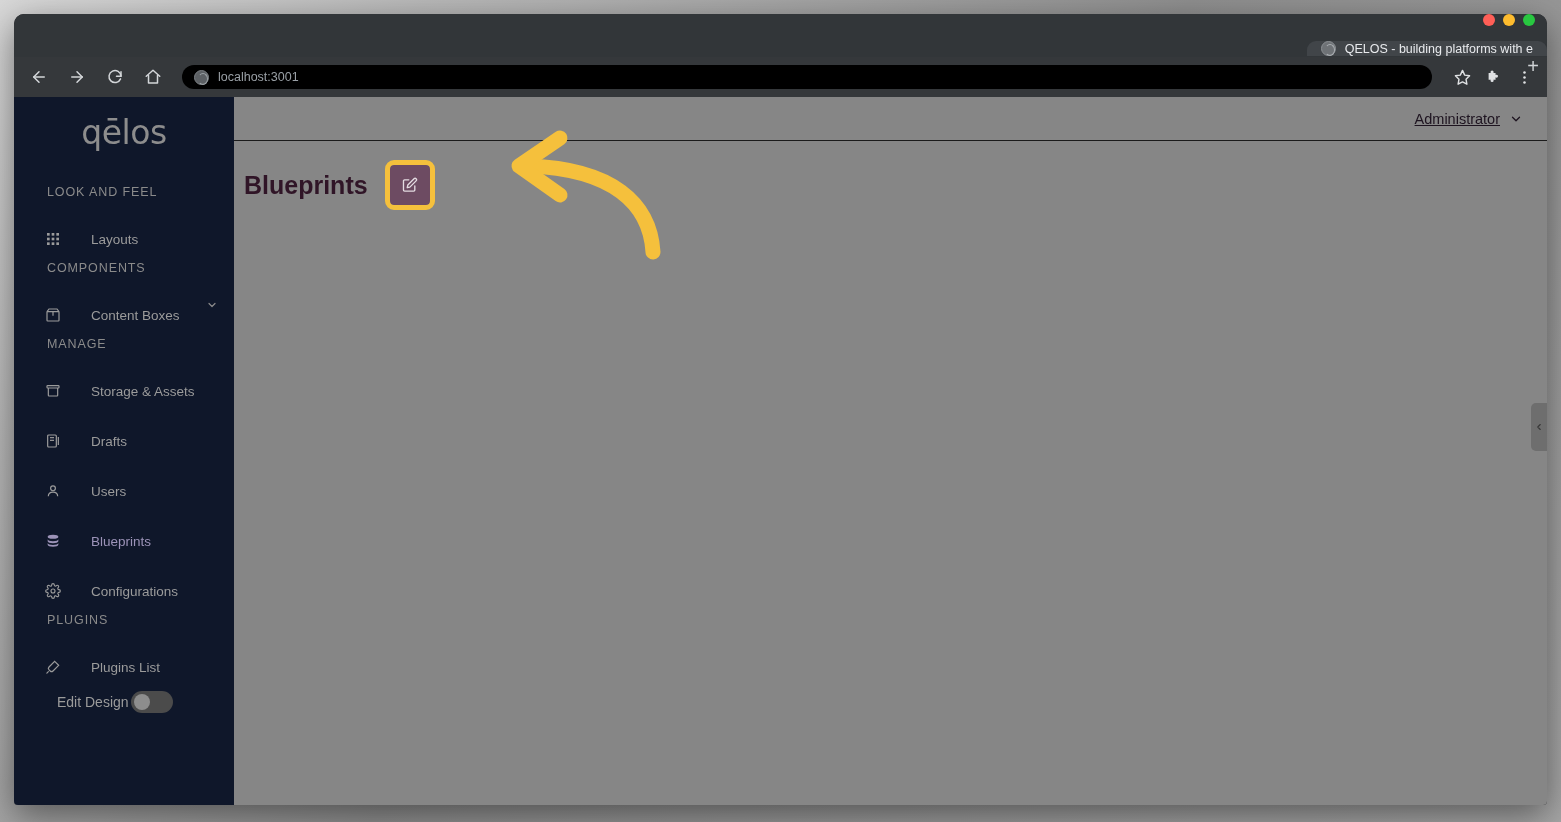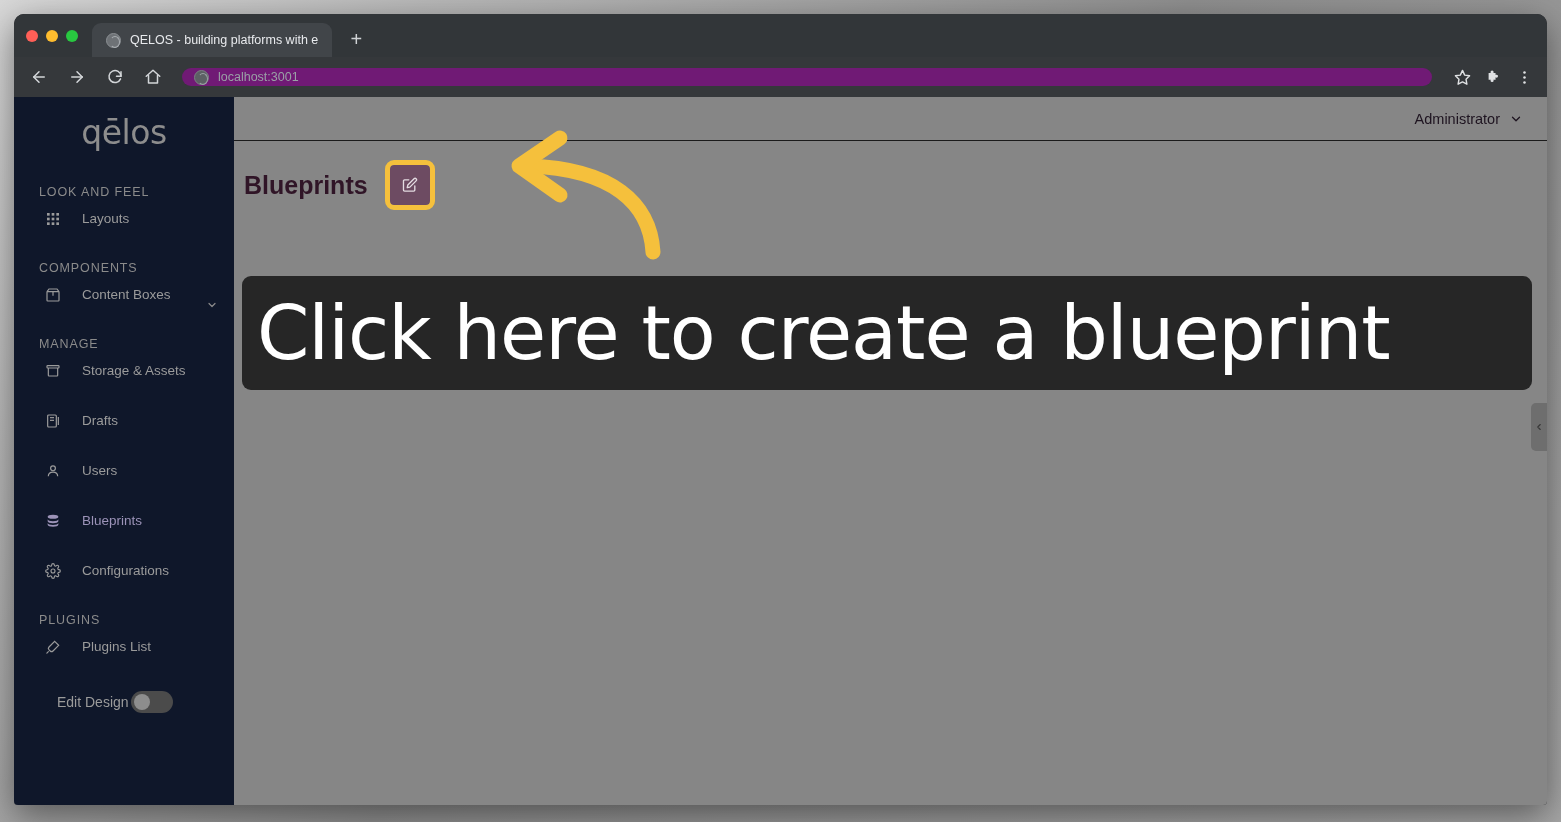--- a/index.html
+++ b/index.html
@@ -31,7 +31,7 @@
     position: relative;
     height: 43px;
     background: #323639;
-    display: flex; align-items: flex-end;
+    display: flex; align-items: flex-end; flex-direction: column;
   }
   .traffic {
     display: flex; gap: 8px; align-items: center;

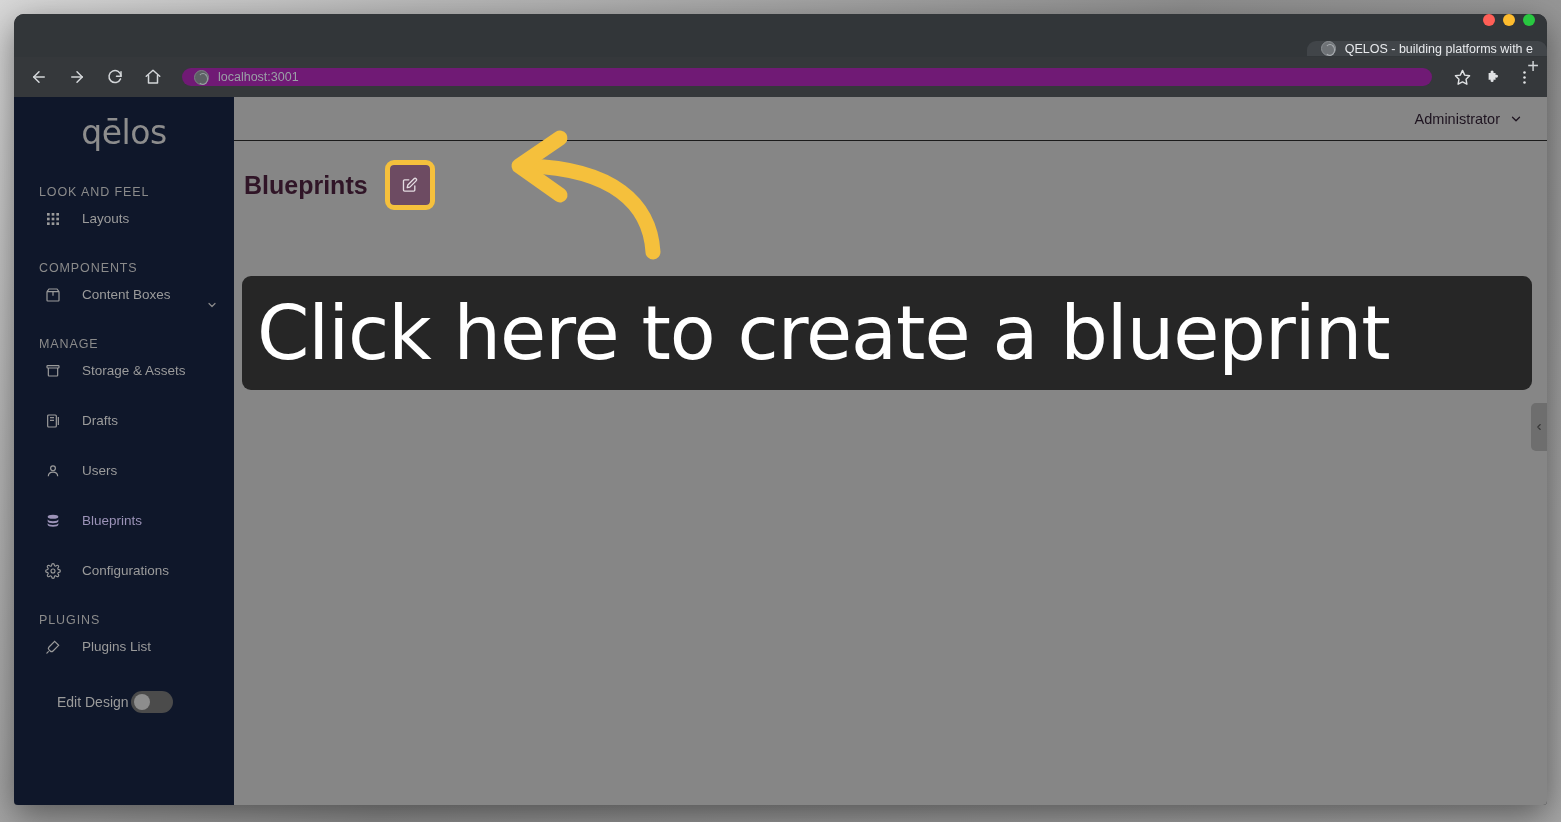--- a/index.html
+++ b/index.html
@@ -91,8 +91,8 @@
   .navbtn svg { width: 18px; height: 18px; display:block; }
   #omnibox {
     flex: 1;
-    height: 18px;
-    background: #701a75;
+    height: 24px;
+    background: #000000;
     border-radius: 13px;
     display: flex; align-items: center;
     gap: 9px;

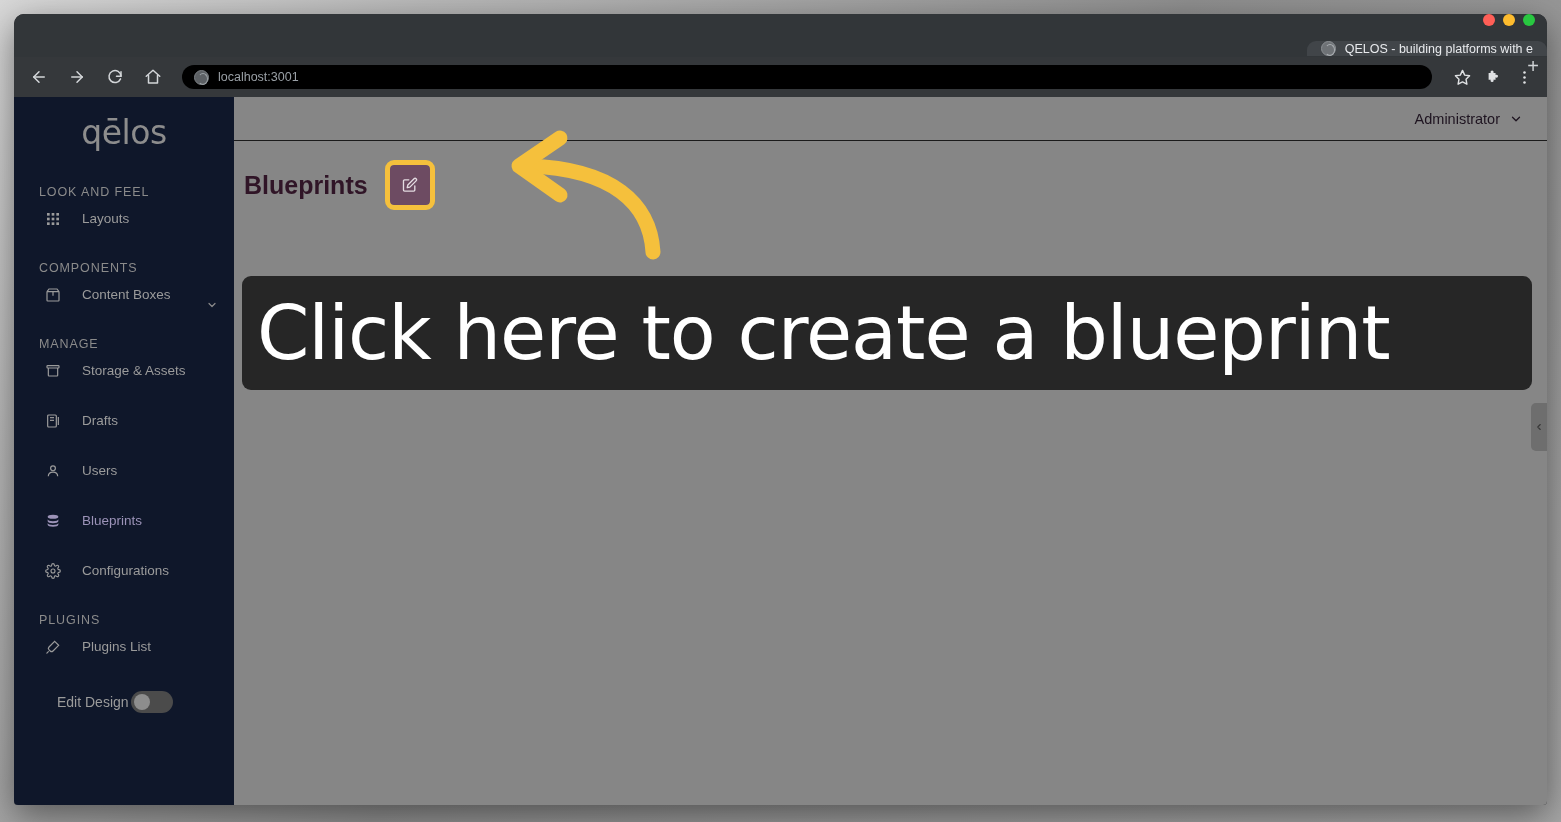--- a/index.html
+++ b/index.html
@@ -194,7 +194,7 @@
     justify-content: flex-end;
     padding-right: 24px;
   }
-  #userbox { display: flex; align-items: center; gap: 9px; color: #1e1420; font-size: 14.5px; }
+  #userbox { display: flex; align-items: center; gap: 9px; color: #1e1420; font-size: 14.5px; text-decoration: underline; }
   #userbox svg { width: 14px; height: 14px; display:block; }
 
   #page-head {

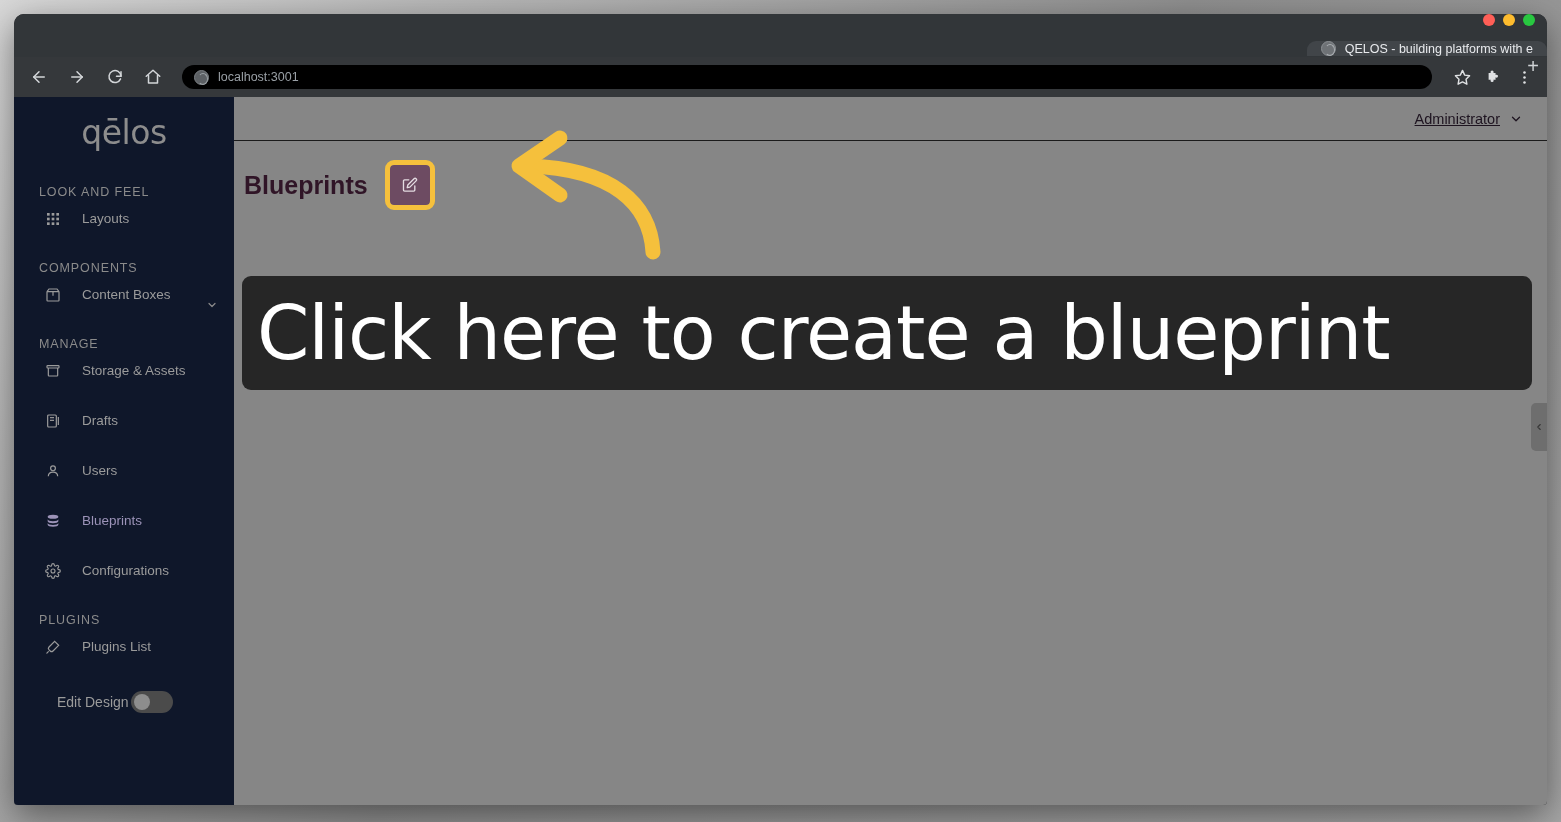--- a/index.html
+++ b/index.html
@@ -144,7 +144,7 @@
     font-size: 12.5px;
     letter-spacing: .9px;
     padding: 0 0 0 17px;
-    margin: 9px 0 12px 8px;
+    margin: 9px 0 12px 16px;
   }
   .navitem {
     display: flex; align-items: flex-start;

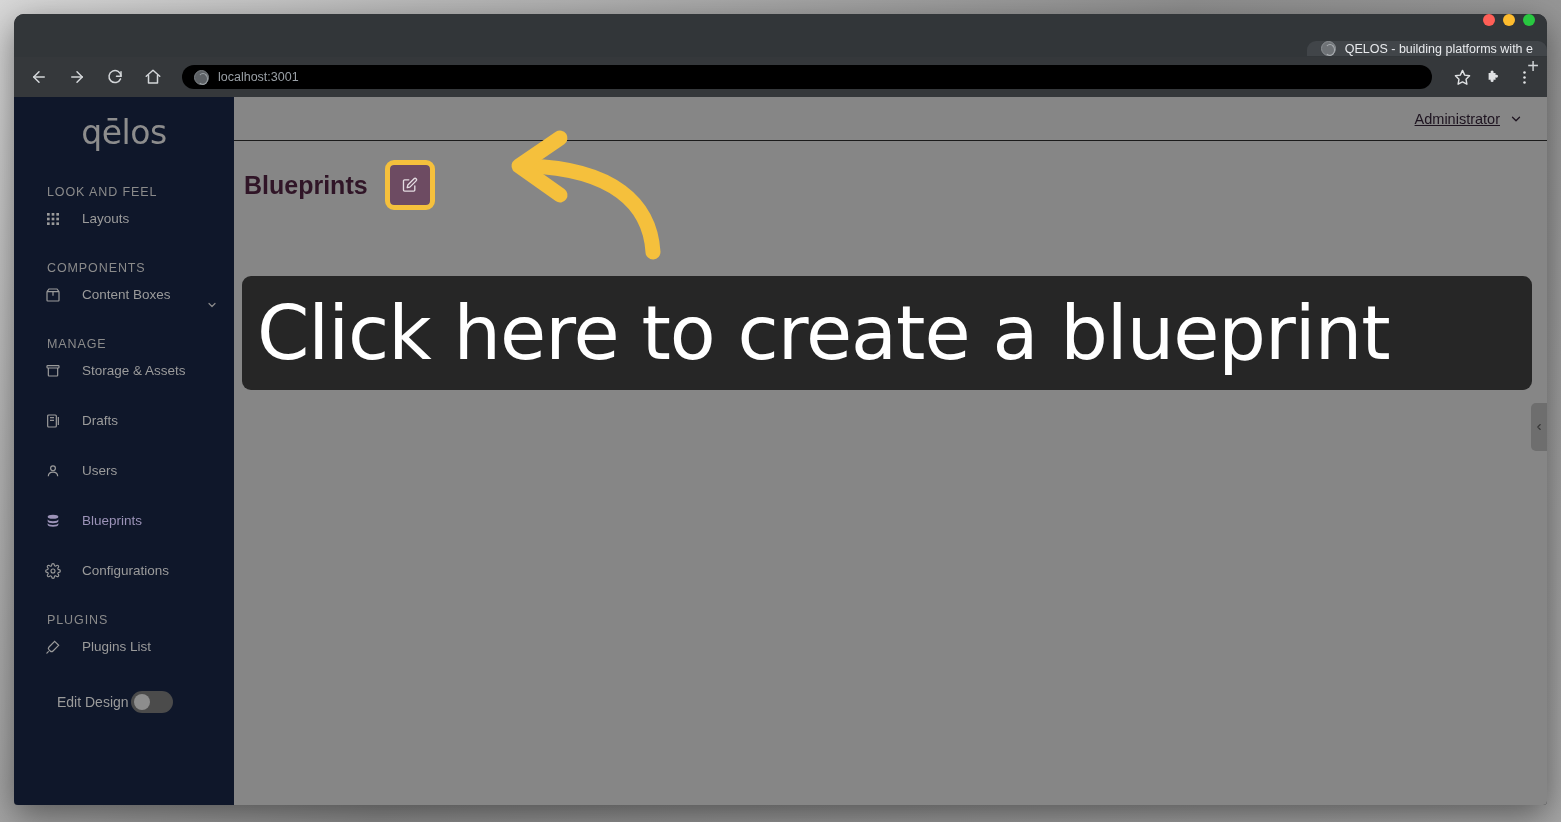--- a/index.html
+++ b/index.html
@@ -147,8 +147,8 @@
     margin: 9px 0 12px 16px;
   }
   .navitem {
-    display: flex; align-items: flex-start;
-    gap: 21px;
+    display: flex; align-items: flex-end;
+    gap: 30px;
     height: 36px;
     padding-left: 31px;
     color: #9b9b9b;

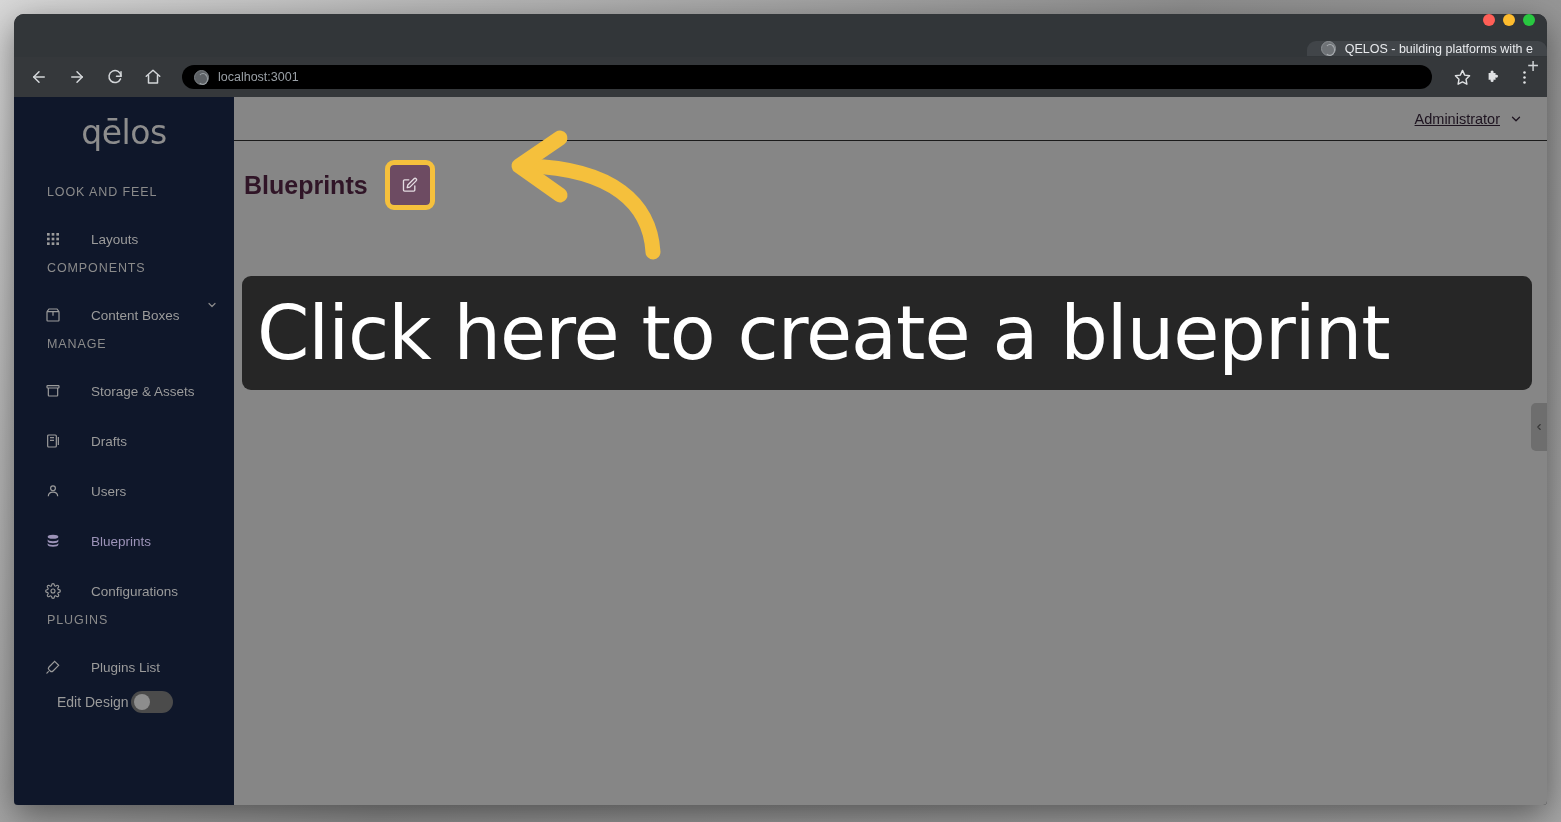--- a/index.html
+++ b/index.html
@@ -473,9 +473,6 @@
           <path d="M88 13 L 47 41 L 88 70" stroke="#f5c03c" stroke-width="15" stroke-linecap="round" stroke-linejoin="round" fill="none"></path>
         </svg>
 
-        <div id="banner">
-          <span id="banner-text">Click here to create a blueprint</span>
-        </div>
 
         <div id="collapse">
           <span>

